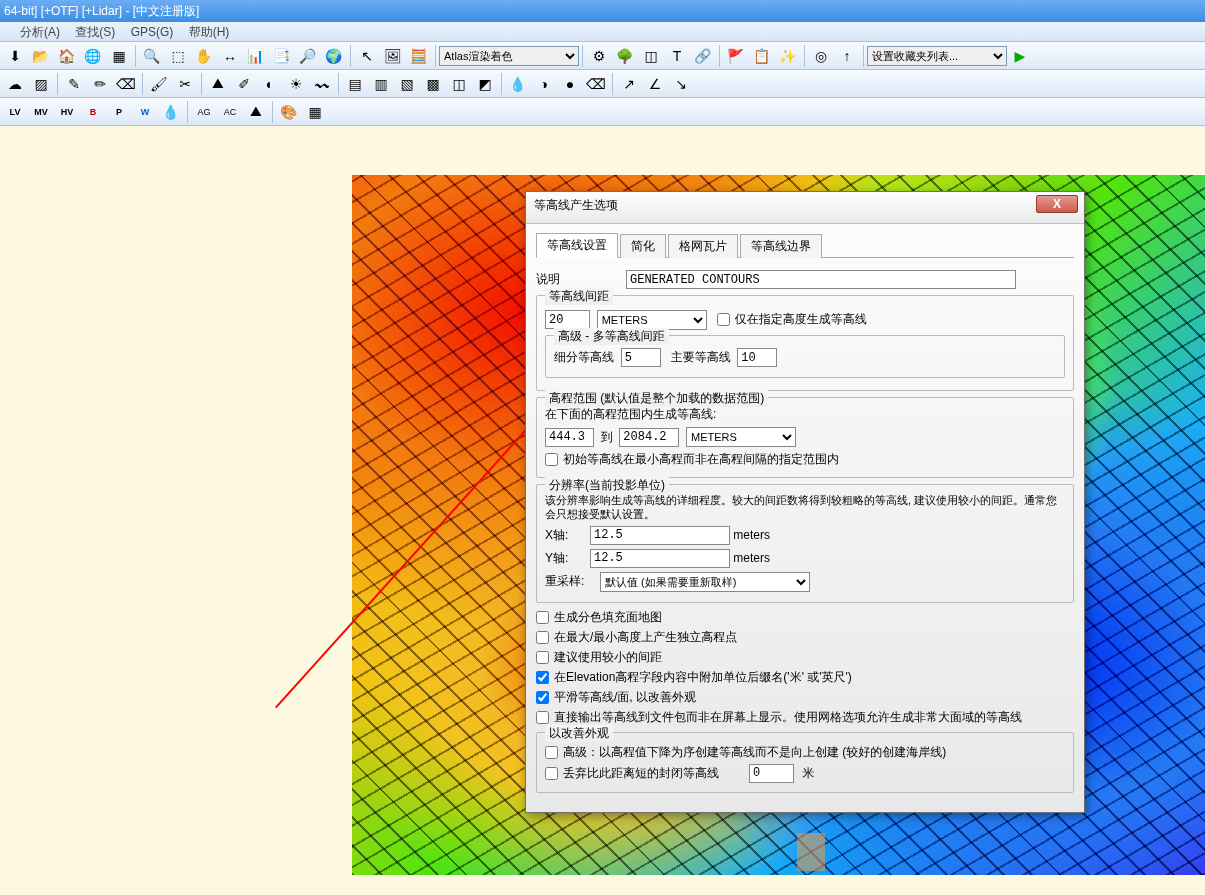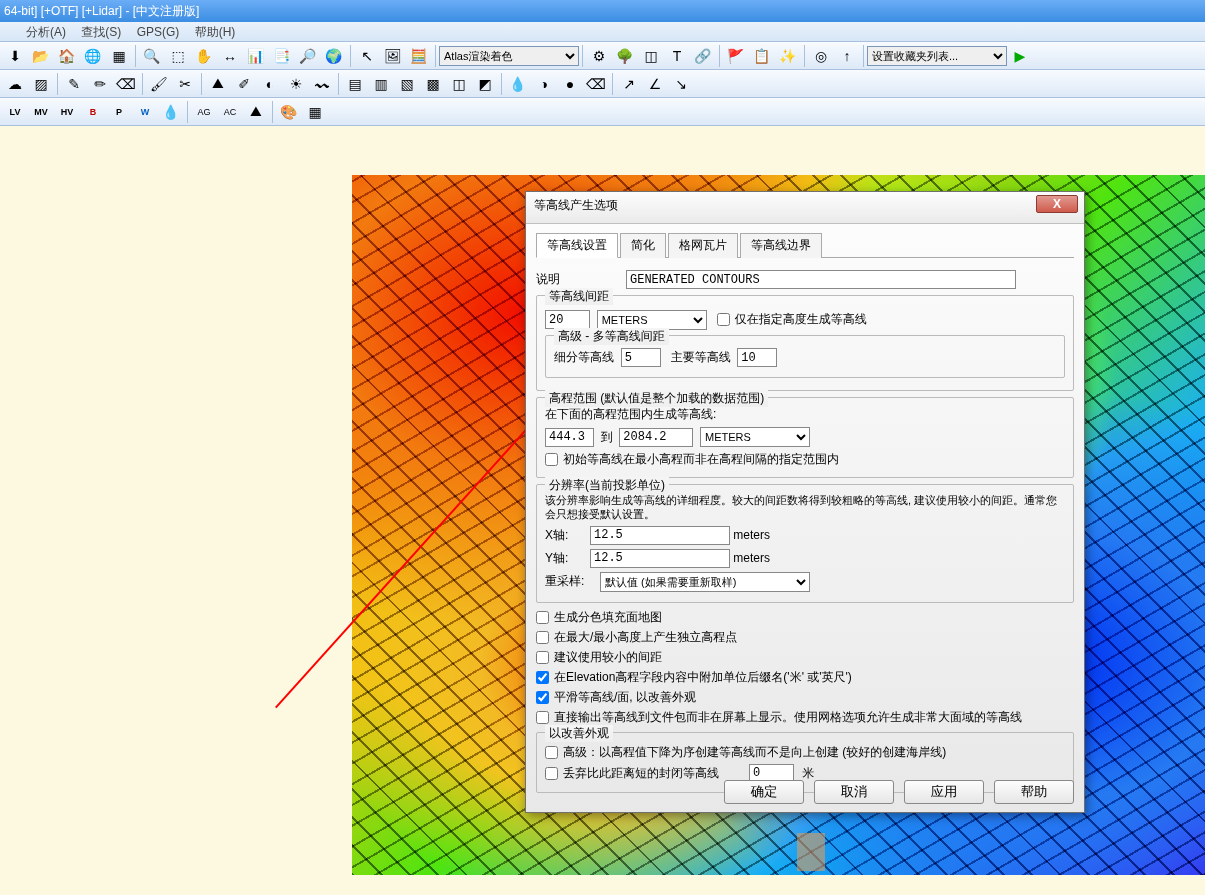--- a/index.html
+++ b/index.html
@@ -6,7 +6,7 @@
 body { font-family: 'Microsoft YaHei', 'SimSun', sans-serif; font-size: 12px; background: #fff; overflow: hidden; width: 1205px; height: 895px; }
 
 .titlebar { background: linear-gradient(#6badf6, #3b8de3); color: #fff; height: 22px; line-height: 22px; padding-left: 4px; font-size: 12px; }
-.menubar { background: linear-gradient(#eaf2fb, #d7e6f7); height: 20px; padding-left: 20px; border-bottom: 1px solid #a8c0db; }
+.menubar { background: linear-gradient(#eaf2fb, #d7e6f7); height: 20px; padding-left: 14px; border-bottom: 1px solid #a8c0db; }
 .menubar span { display: inline-block; padding: 2px 6px; color: #444; cursor: default; }
 
 .toolbar { background: linear-gradient(#f8fbff, #dde9f7); border-bottom: 1px solid #a8c0db; padding: 2px; display: flex; align-items: center; height: 28px; }

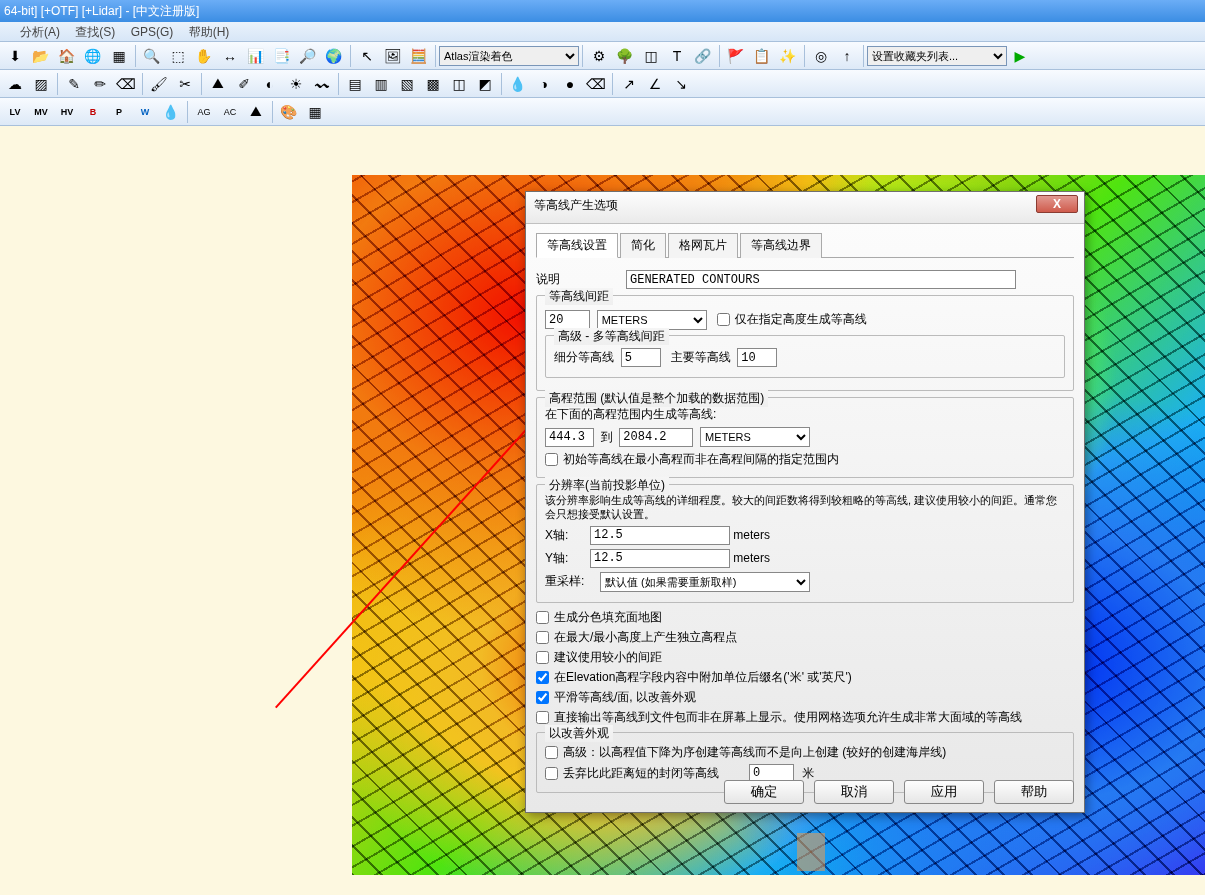--- a/index.html
+++ b/index.html
@@ -40,7 +40,7 @@
 .dlg-close { position: absolute; right: 6px; top: 3px; width: 42px; height: 18px; background: linear-gradient(#e29a92,#cf5b4c); border: 1px solid #8a3c32; border-radius: 2px; color: #fff; text-align: center; line-height: 16px; font-weight: bold; }
 
 .dlg-body { padding: 8px 10px; }
-.tabs { display: flex; border-bottom: 1px solid #aaa; margin-bottom: 12px; }
+.tabs { display: flex; border-bottom: 1px solid #aaa; margin-bottom: 12px; align-items: center; }
 .tab { padding: 3px 10px; border: 1px solid #aaa; border-bottom: none; background: #f4f4f4; margin-right: 2px; position: relative; top: 1px; }
 .tab.active { background: #fff; border-bottom: 1px solid #fff; }
 

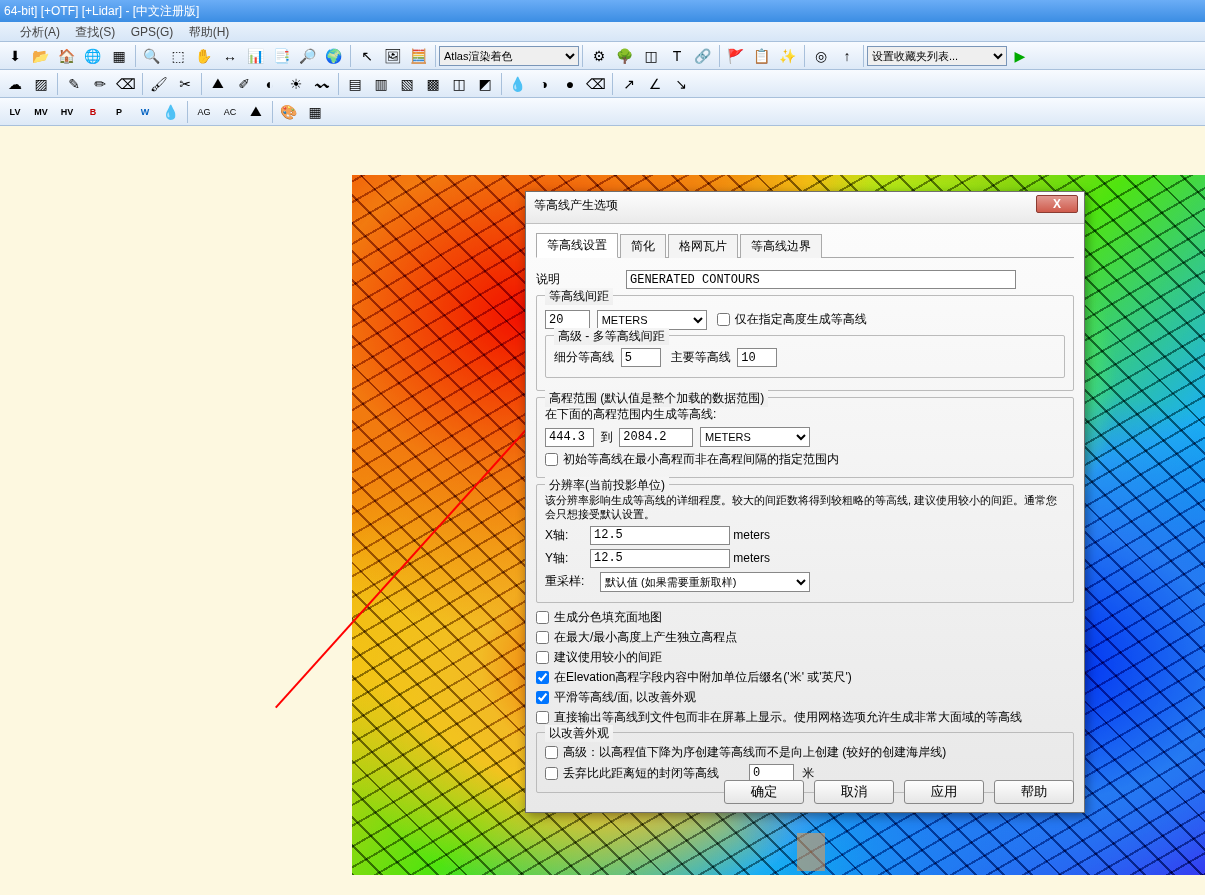--- a/index.html
+++ b/index.html
@@ -215,7 +215,7 @@
         <div class="row">
           <input class="inp" style="width: 49px;" value="444.3">
           &nbsp;&nbsp;<span>到</span>&nbsp;&nbsp;
-          <input class="inp" style="width: 74px;" value="2084.2">
+          <input class="inp" style="width: 60px;" value="2084.2">
           &nbsp;&nbsp;
           <select class="sel" style="width:110px"><option>METERS</option></select>
         </div>

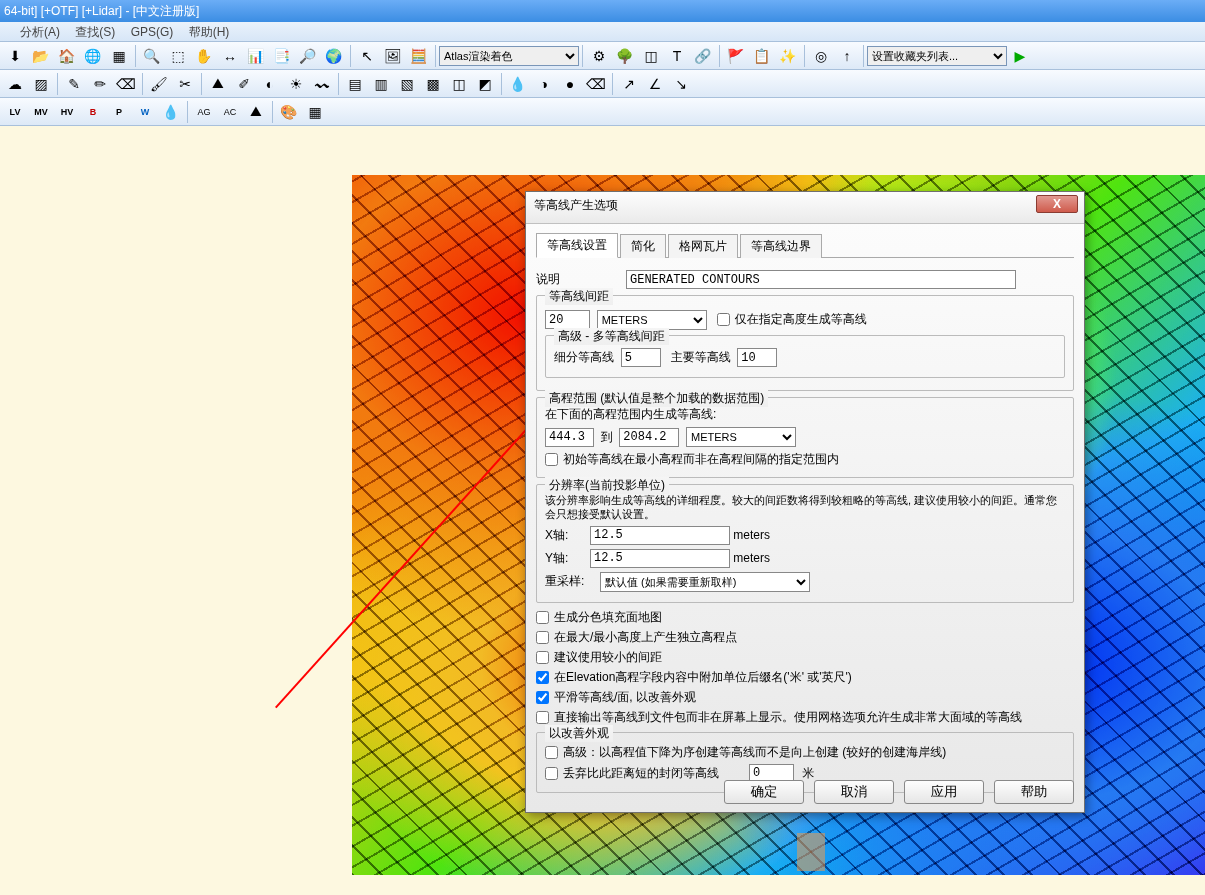--- a/index.html
+++ b/index.html
@@ -284,12 +284,6 @@
       </div>
     </div>
 
-    <div class="dlg-buttons">
-      <button class="btn">确定</button>
-      <button class="btn">取消</button>
-      <button class="btn">应用</button>
-      <button class="btn">帮助</button>
-    </div>
   </div>
 
   <div class="watermark-logo"></div>

